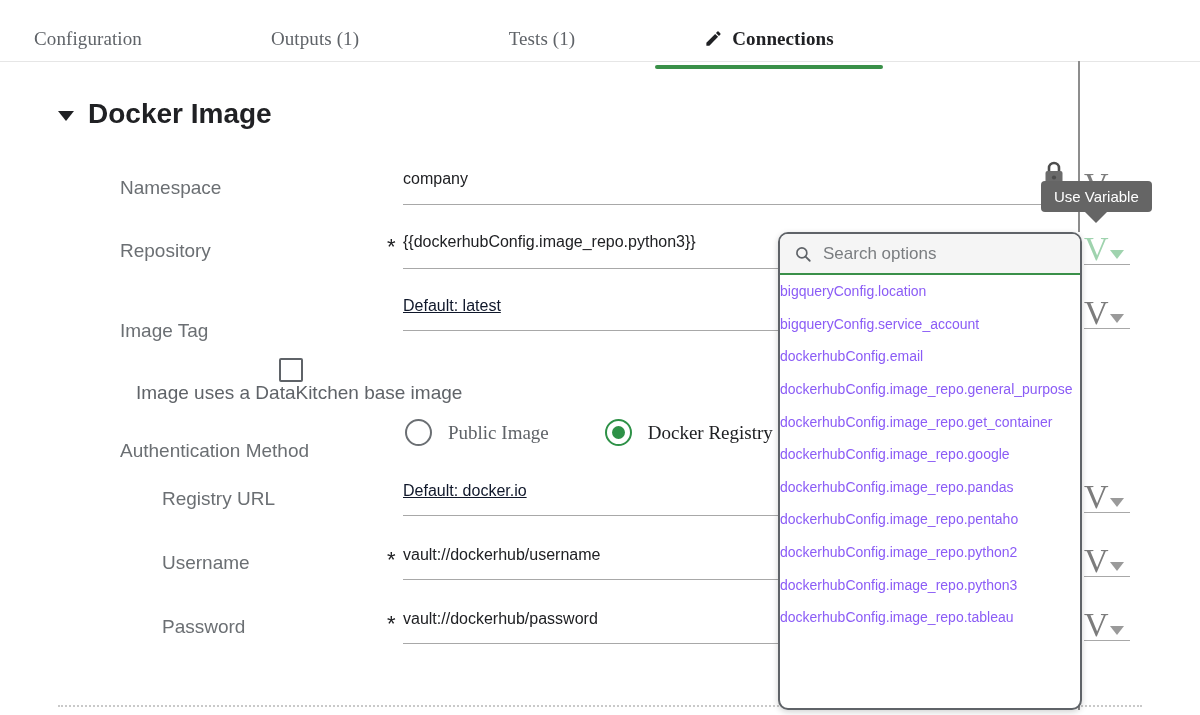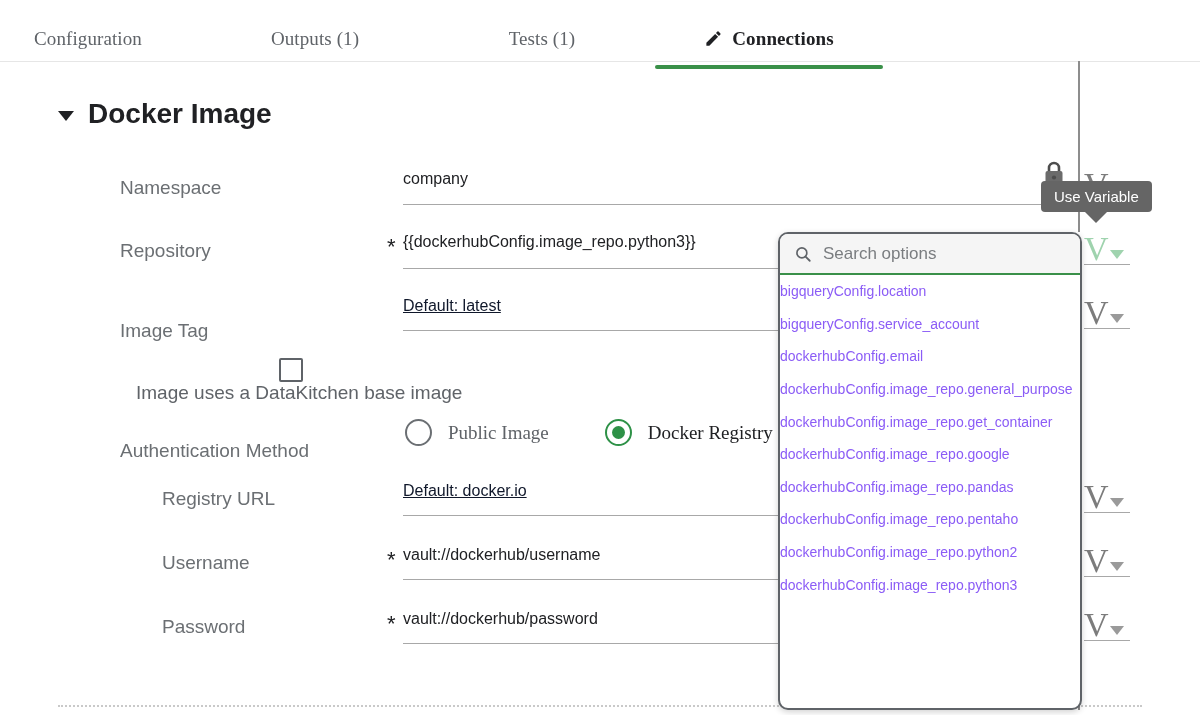--- a/index.html
+++ b/index.html
@@ -306,6 +306,7 @@
         <div class="dd-item">dockerhubConfig.image_repo.pentaho</div>
         <div class="dd-item">dockerhubConfig.image_repo.python2</div>
         <div class="dd-item">dockerhubConfig.image_repo.python3</div>
+        <div class="dd-item">dockerhubConfig.image_repo.tableau</div>
       </div>
   </div>
 

